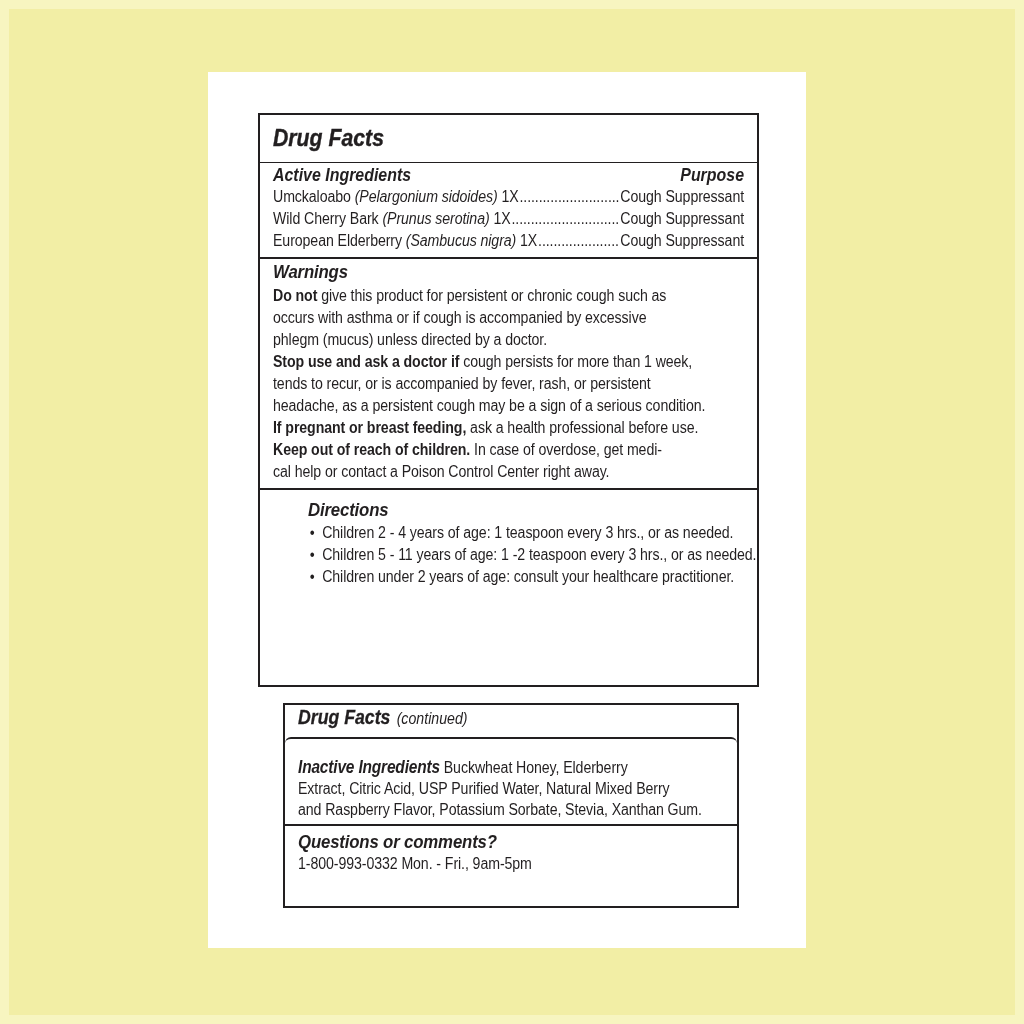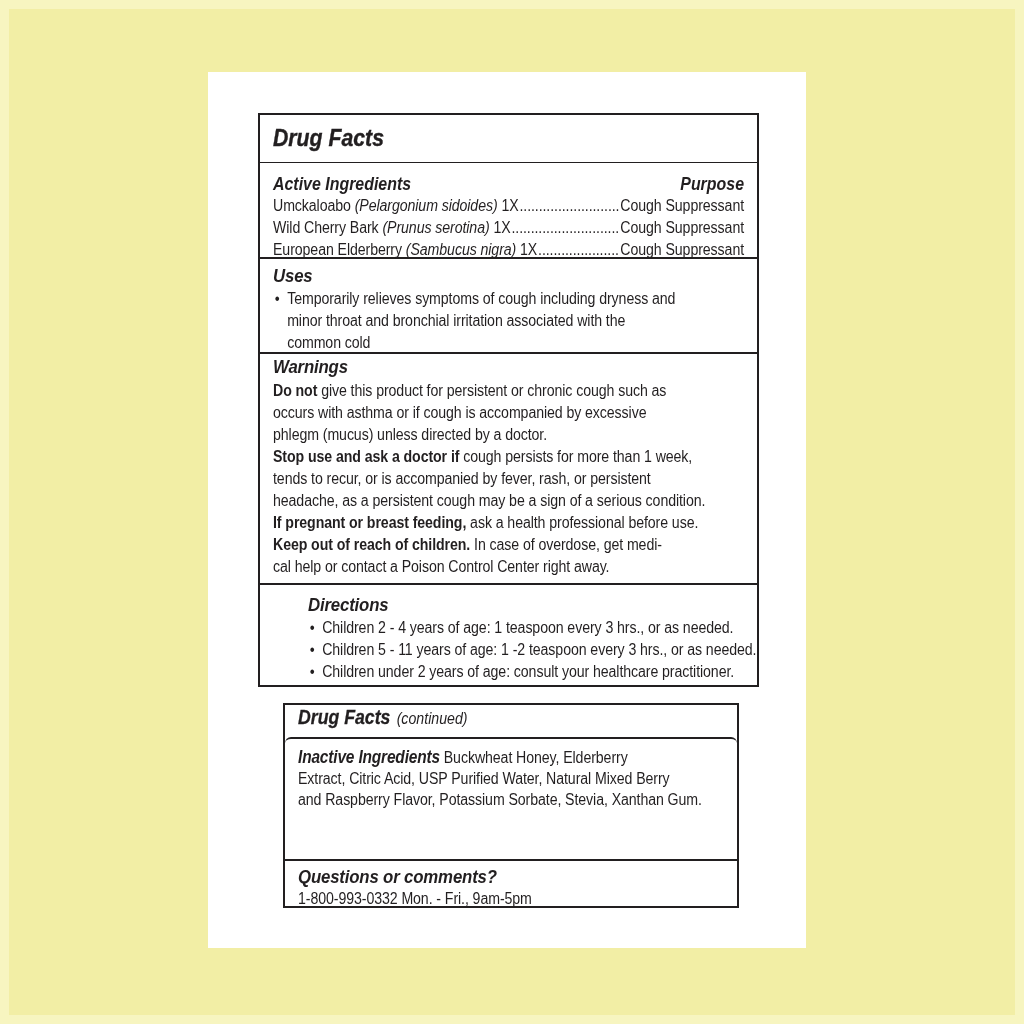--- a/index.html
+++ b/index.html
@@ -19,7 +19,7 @@
   .cx{width:113%;transform:scaleX(0.885);transform-origin:left top;}
   
   .s-title{height:47px;padding-top:9px;}
-  .s-active{height:95px;padding-top:10px;}
+  .s-active{height:95px;padding-top:1px;}
   .s-uses{height:95px;padding-top:4px;}
   .s-warn{height:231px;padding-top:0;}
   .s-dir{height:102px;padding-top:7px;padding-left:48px;}

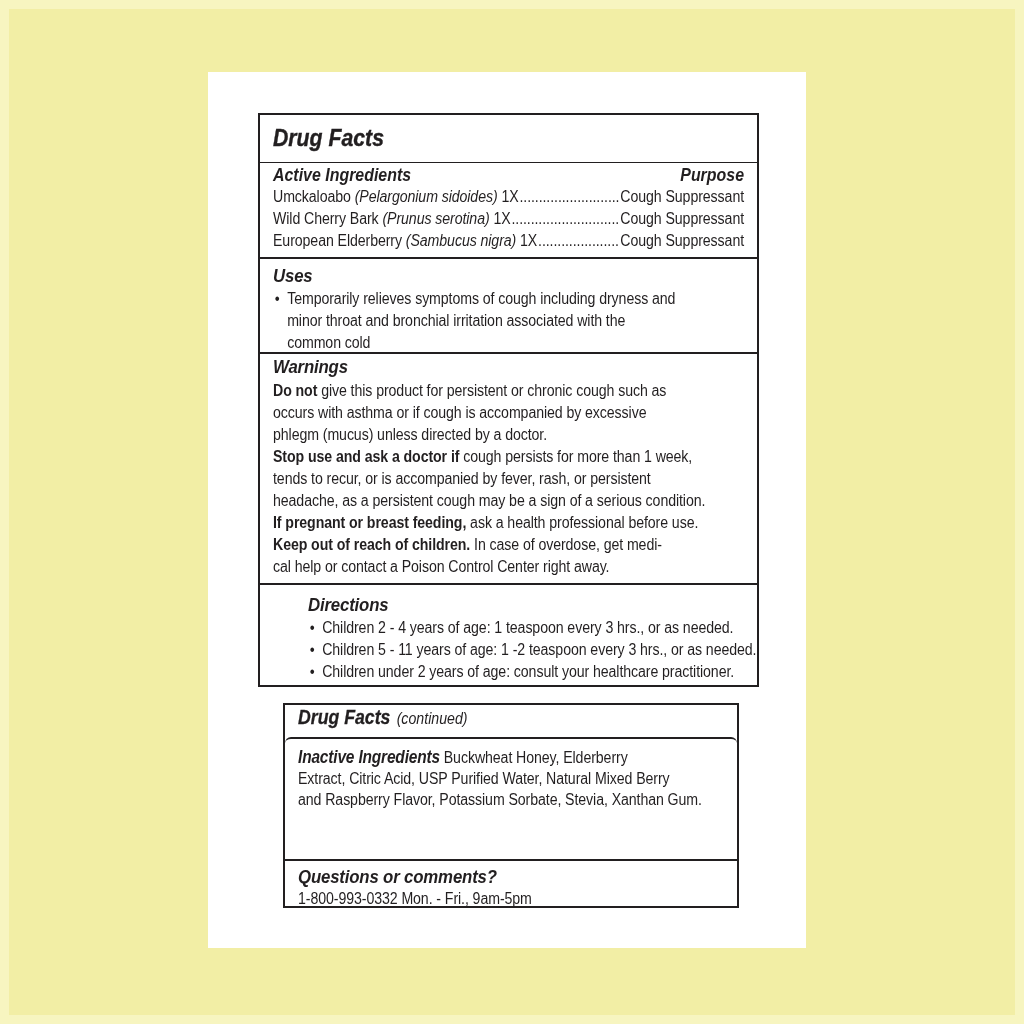--- a/index.html
+++ b/index.html
@@ -87,14 +87,6 @@
         </div>
       </div>
 
-      <div class="sec s-uses rule">
-        <div class="cx">
-          <div class="h-sec">Uses</div>
-          <div class="body-ln bullet">Temporarily relieves symptoms of cough including dryness and</div>
-          <div class="body-ln indent">minor throat and bronchial irritation associated with the</div>
-          <div class="body-ln indent">common cold</div>
-        </div>
-      </div>
 
       <div class="sec s-warn rule">
         <div class="cx">

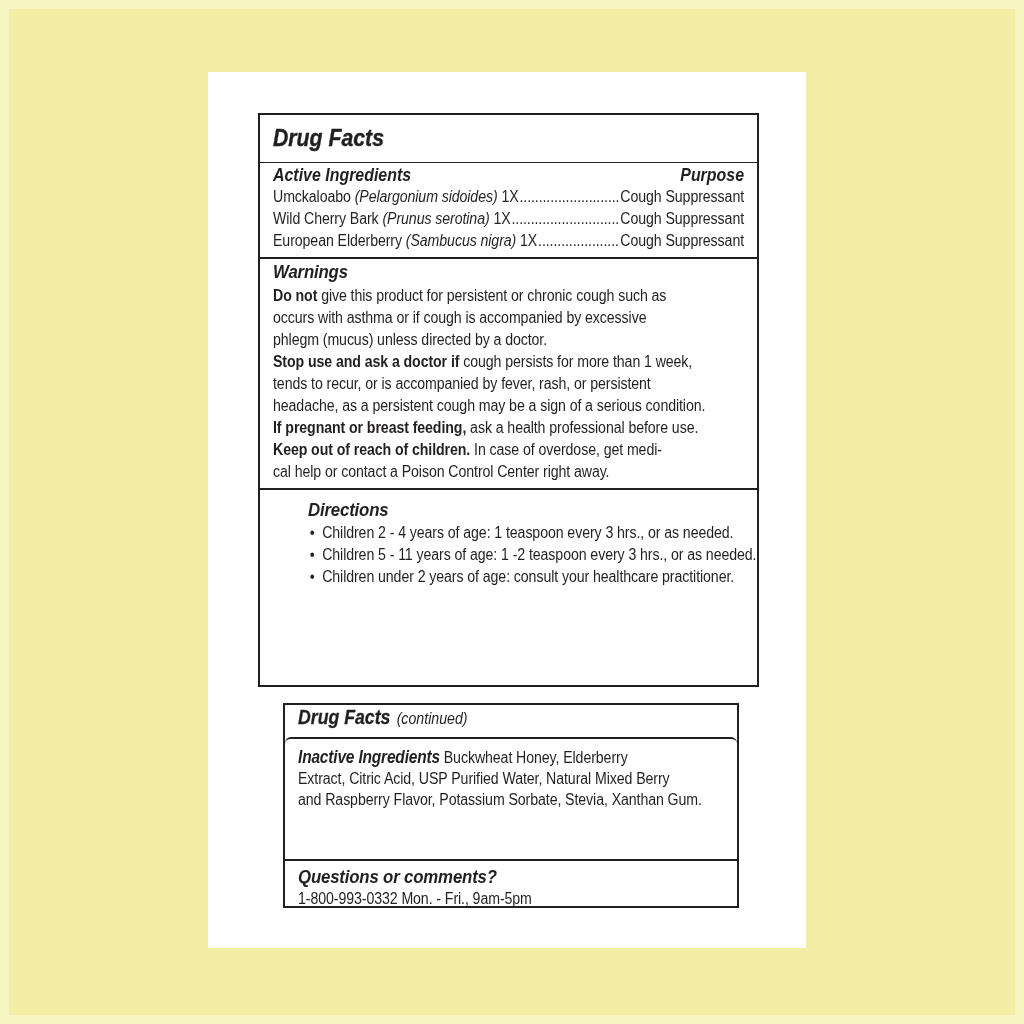--- a/index.html
+++ b/index.html
@@ -26,7 +26,7 @@
   
   .c-title{height:32px;}
   .c-other{height:51px;padding-top:4px;}
-  .c-inactive{height:87px;padding-top:8px;border-radius:6px;}
+  .c-inactive{height:87px;padding-top:18px;border-radius:6px;}
   .c-quest{height:51px;padding-top:4px;margin-top:35px;}
   
   .t-main{font-size:24px;font-weight:700;font-style:italic;-webkit-text-stroke:0.4px var(--ink);}

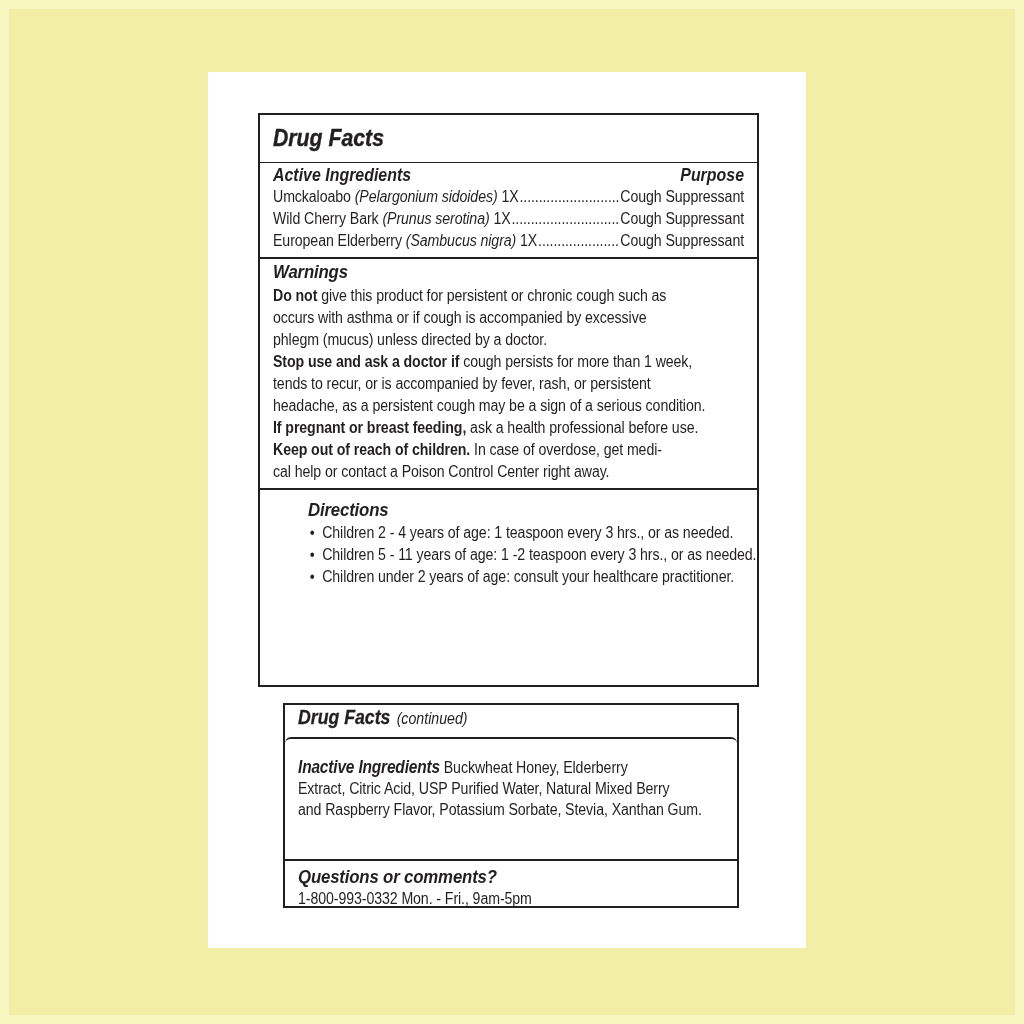--- a/index.html
+++ b/index.html
@@ -27,7 +27,7 @@
   .c-title{height:32px;}
   .c-other{height:51px;padding-top:4px;}
   .c-inactive{height:87px;padding-top:18px;border-radius:6px;}
-  .c-quest{height:51px;padding-top:4px;margin-top:35px;}
+  .c-quest{height:51px;padding-top:4px;}
   
   .t-main{font-size:24px;font-weight:700;font-style:italic;-webkit-text-stroke:0.4px var(--ink);}
   .t-cont{font-size:20px;font-weight:700;font-style:italic;line-height:24px;-webkit-text-stroke:0.3px var(--ink);}

